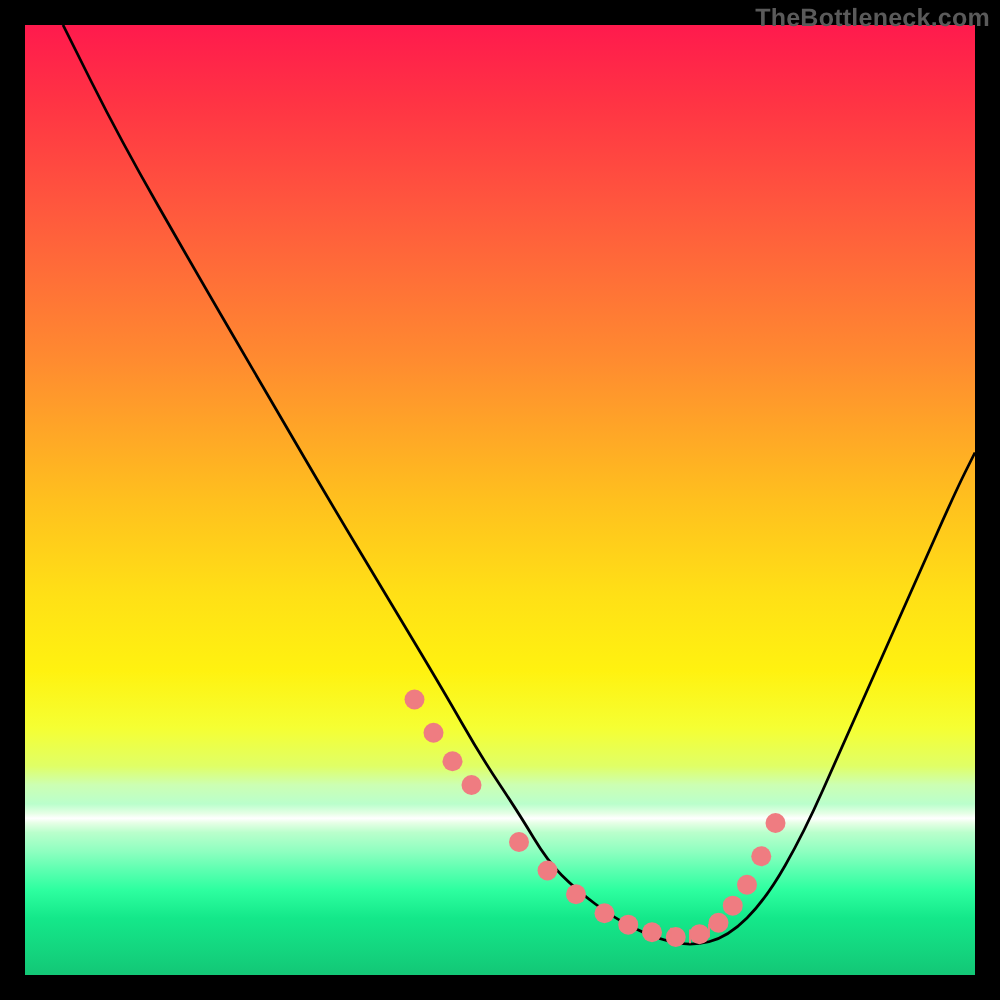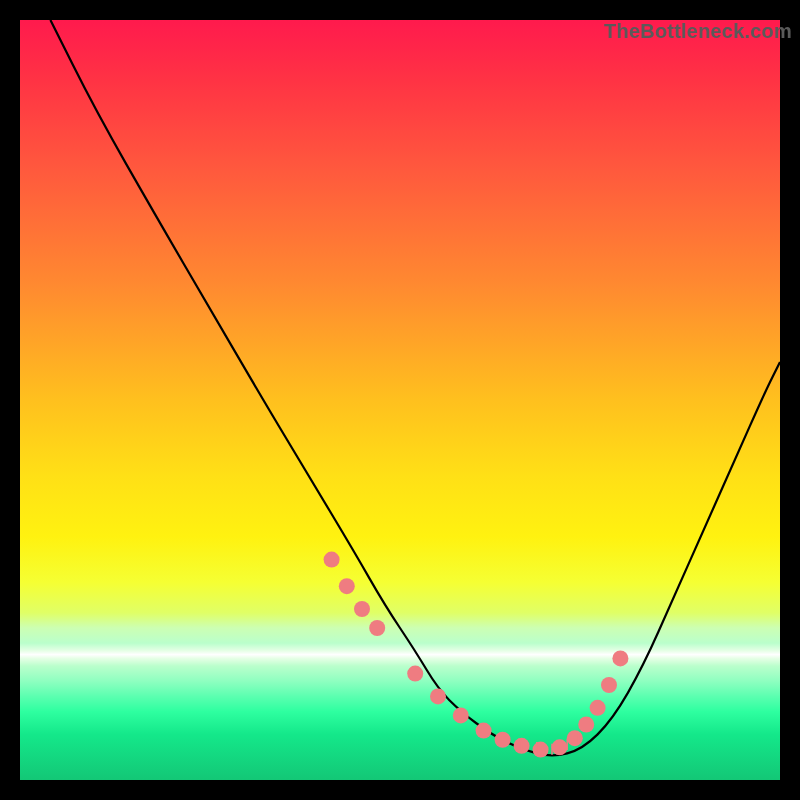--- a/index.html
+++ b/index.html
@@ -48,7 +48,7 @@
   }
   .attribution {
     position: absolute;
-    top: 20px;
+    top: 4px;
     right: 8px;
     color: #5a5a5a;
     font-size: 20px;

